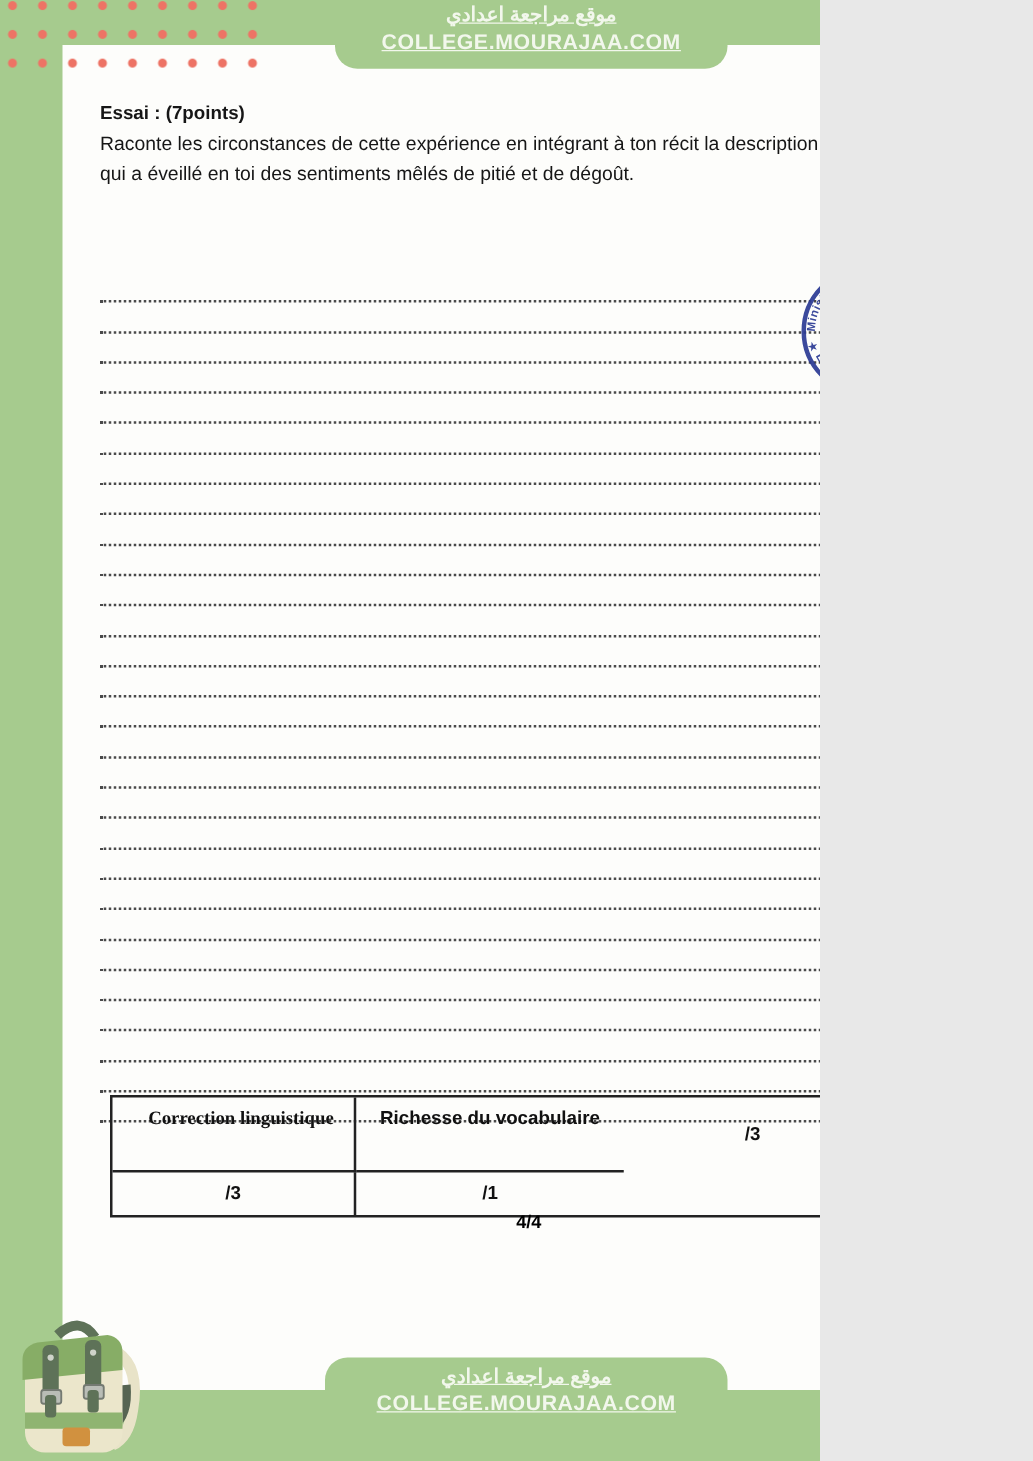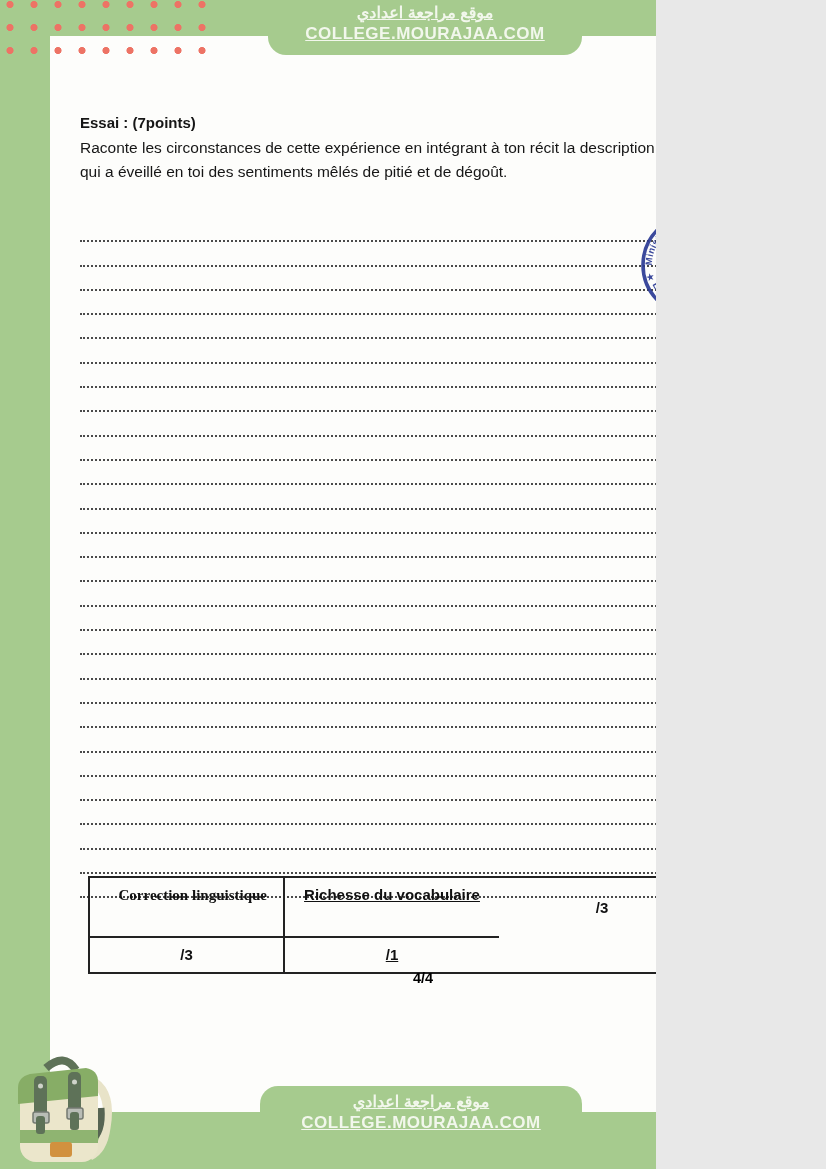--- a/index.html
+++ b/index.html
@@ -25,7 +25,7 @@
     background-image:radial-gradient(circle,#ed7365 3.2px,rgba(0,0,0,0) 3.9px);
     background-size:24px 23px;background-position:-2px -7px;}
   
-  .essay{position:absolute;left:80px;top:82px;width:660px;color:#161616;margin-top:32px;}
+  .essay{position:absolute;left:80px;top:82px;width:660px;color:#161616;}
   .essay h1{font-size:15px;font-weight:bold;margin:0 0 5px 0;}
   .essay p{font-size:15.5px;line-height:23.5px;margin:0 0 2px 0;}
   

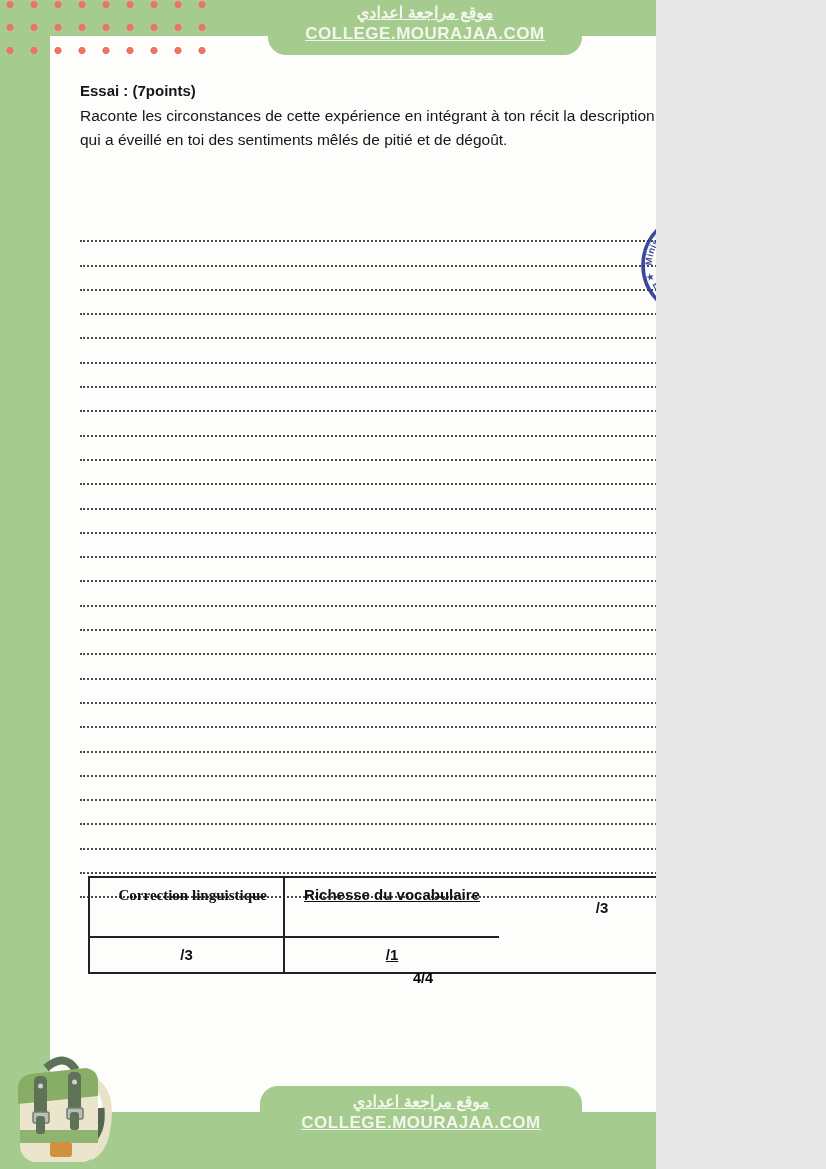--- a/index.html
+++ b/index.html
@@ -40,7 +40,7 @@
   .score-cell{border-right:2px solid #222;border-bottom:2px solid #222;display:flex;
     align-items:flex-start;justify-content:center;text-align:center;
     font-size:15px;font-weight:bold;padding-top:6px;line-height:22px;}
-  .score-cell.colsep-last{border-right:none;text-decoration:underline;}
+  .score-cell.colsep-last{border-right:none;}
   .score-cell.value{border-bottom:none;align-items:center;padding-top:0;}
   .score-cell.right{justify-content:flex-end;padding-right:16px;text-align:right;font-family:Liberation Serif, serif;}
   .page-number{position:absolute;left:393px;top:970px;width:60px;text-align:center;

